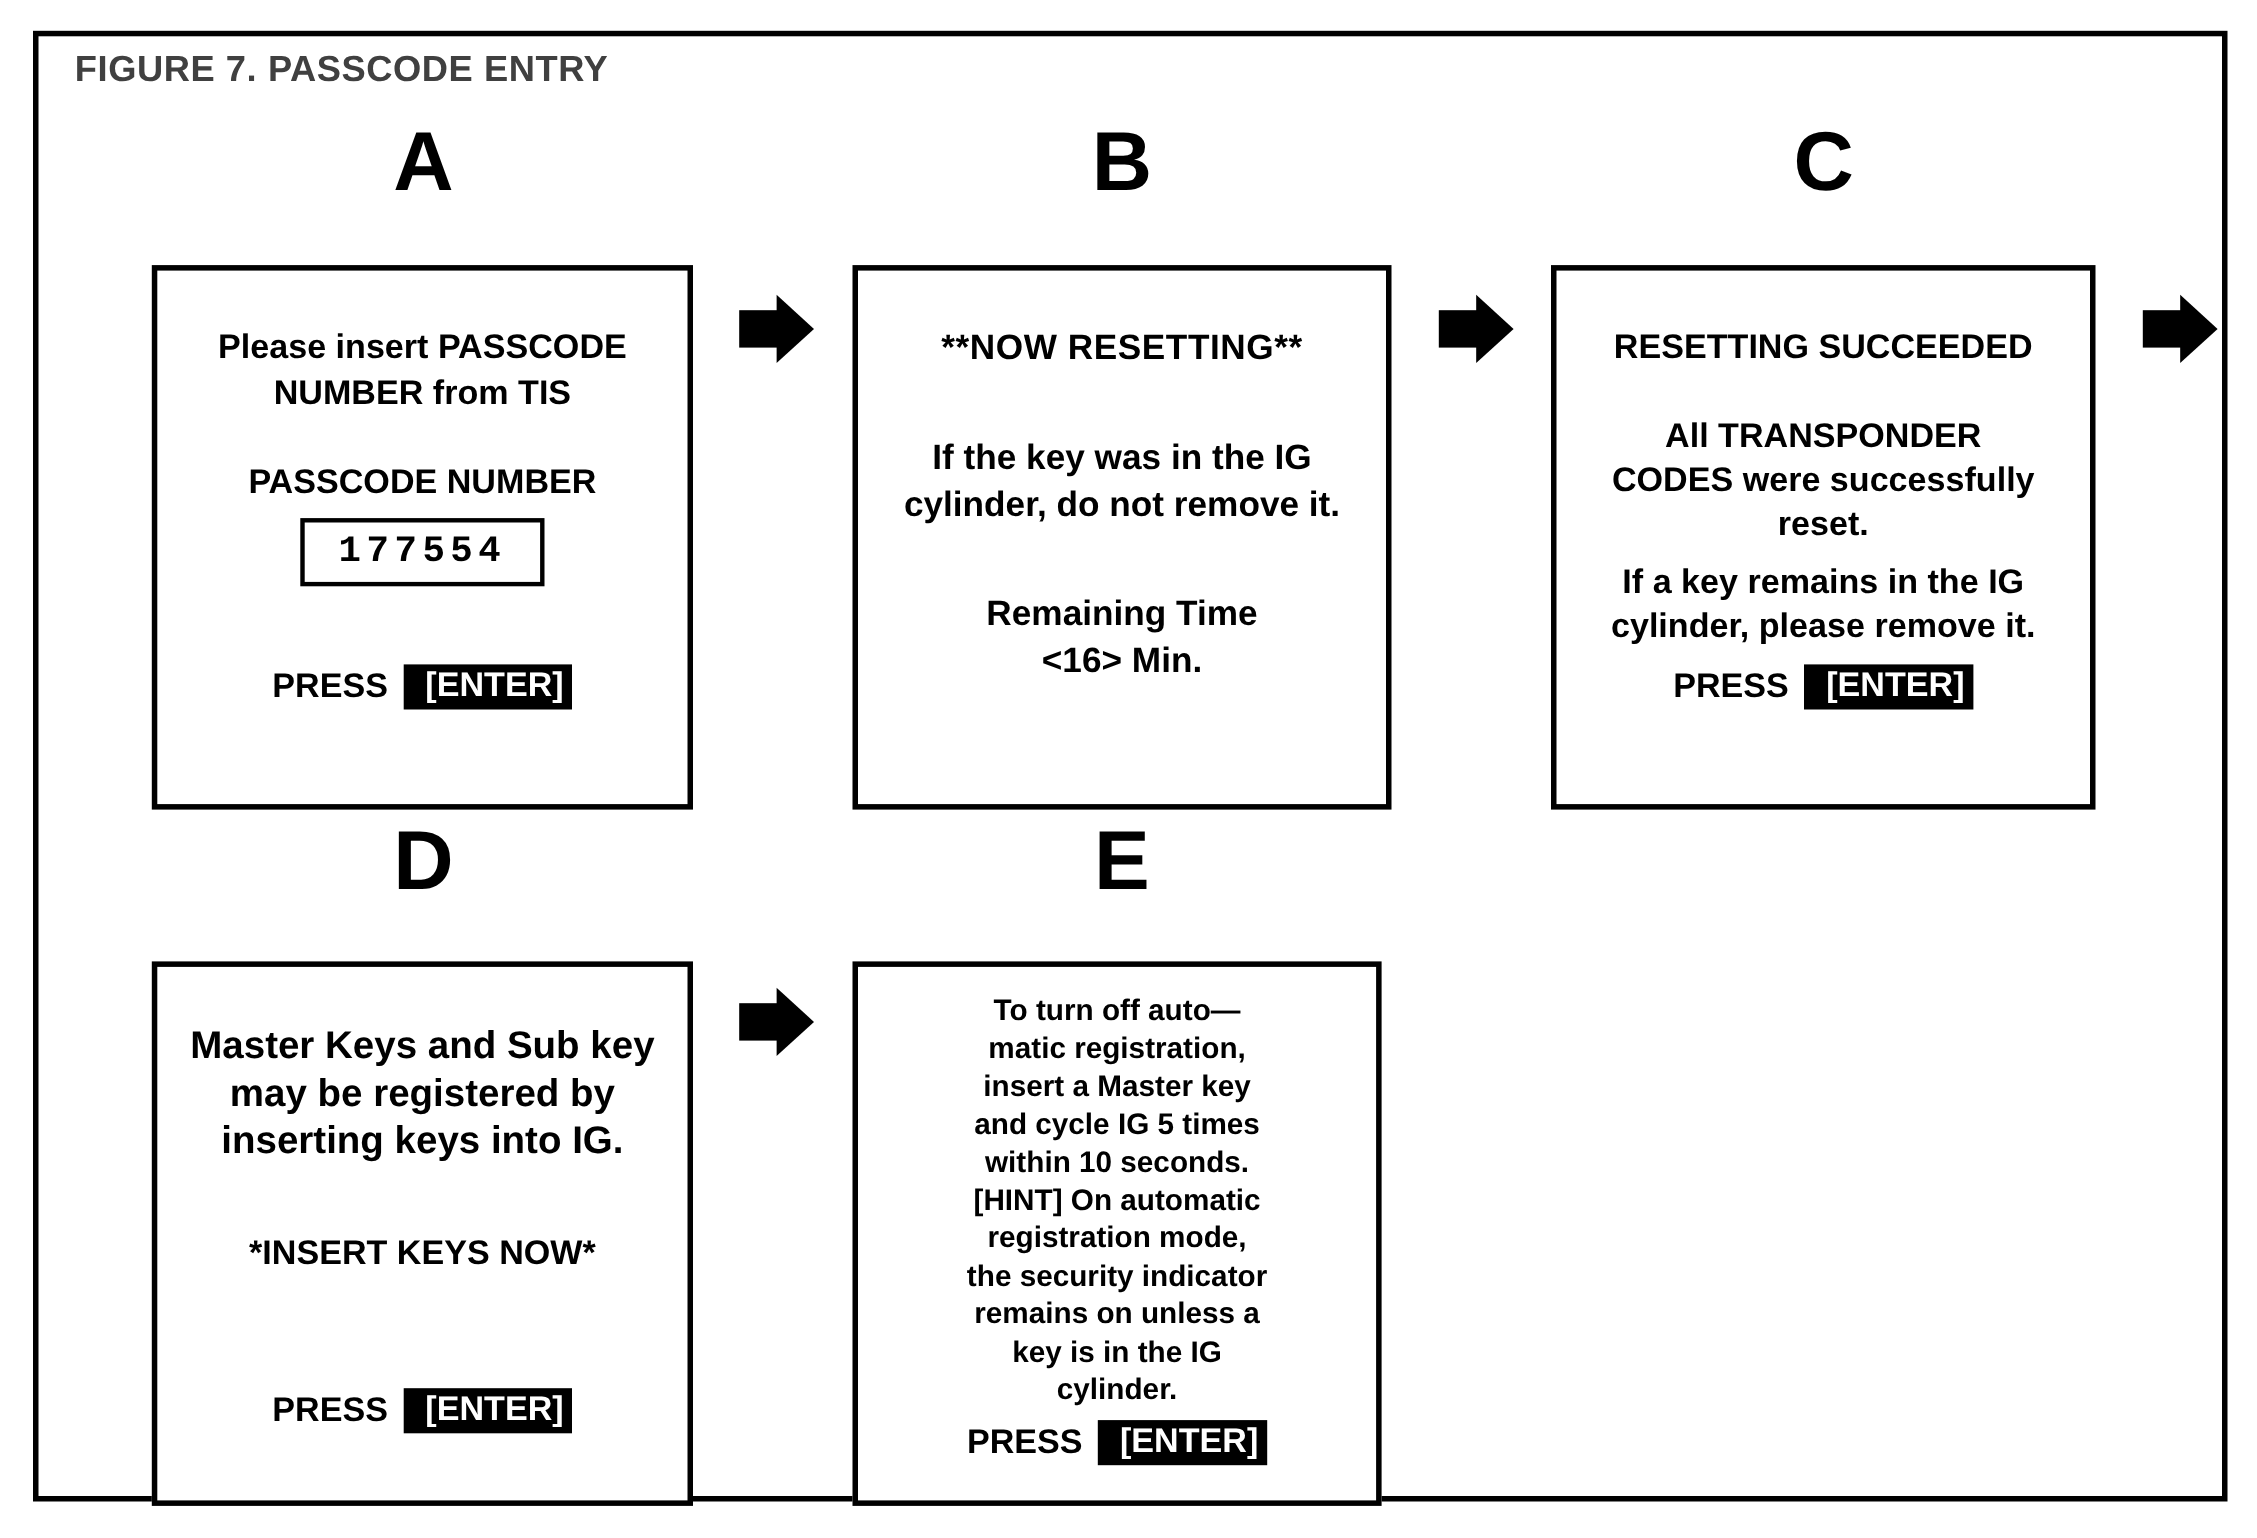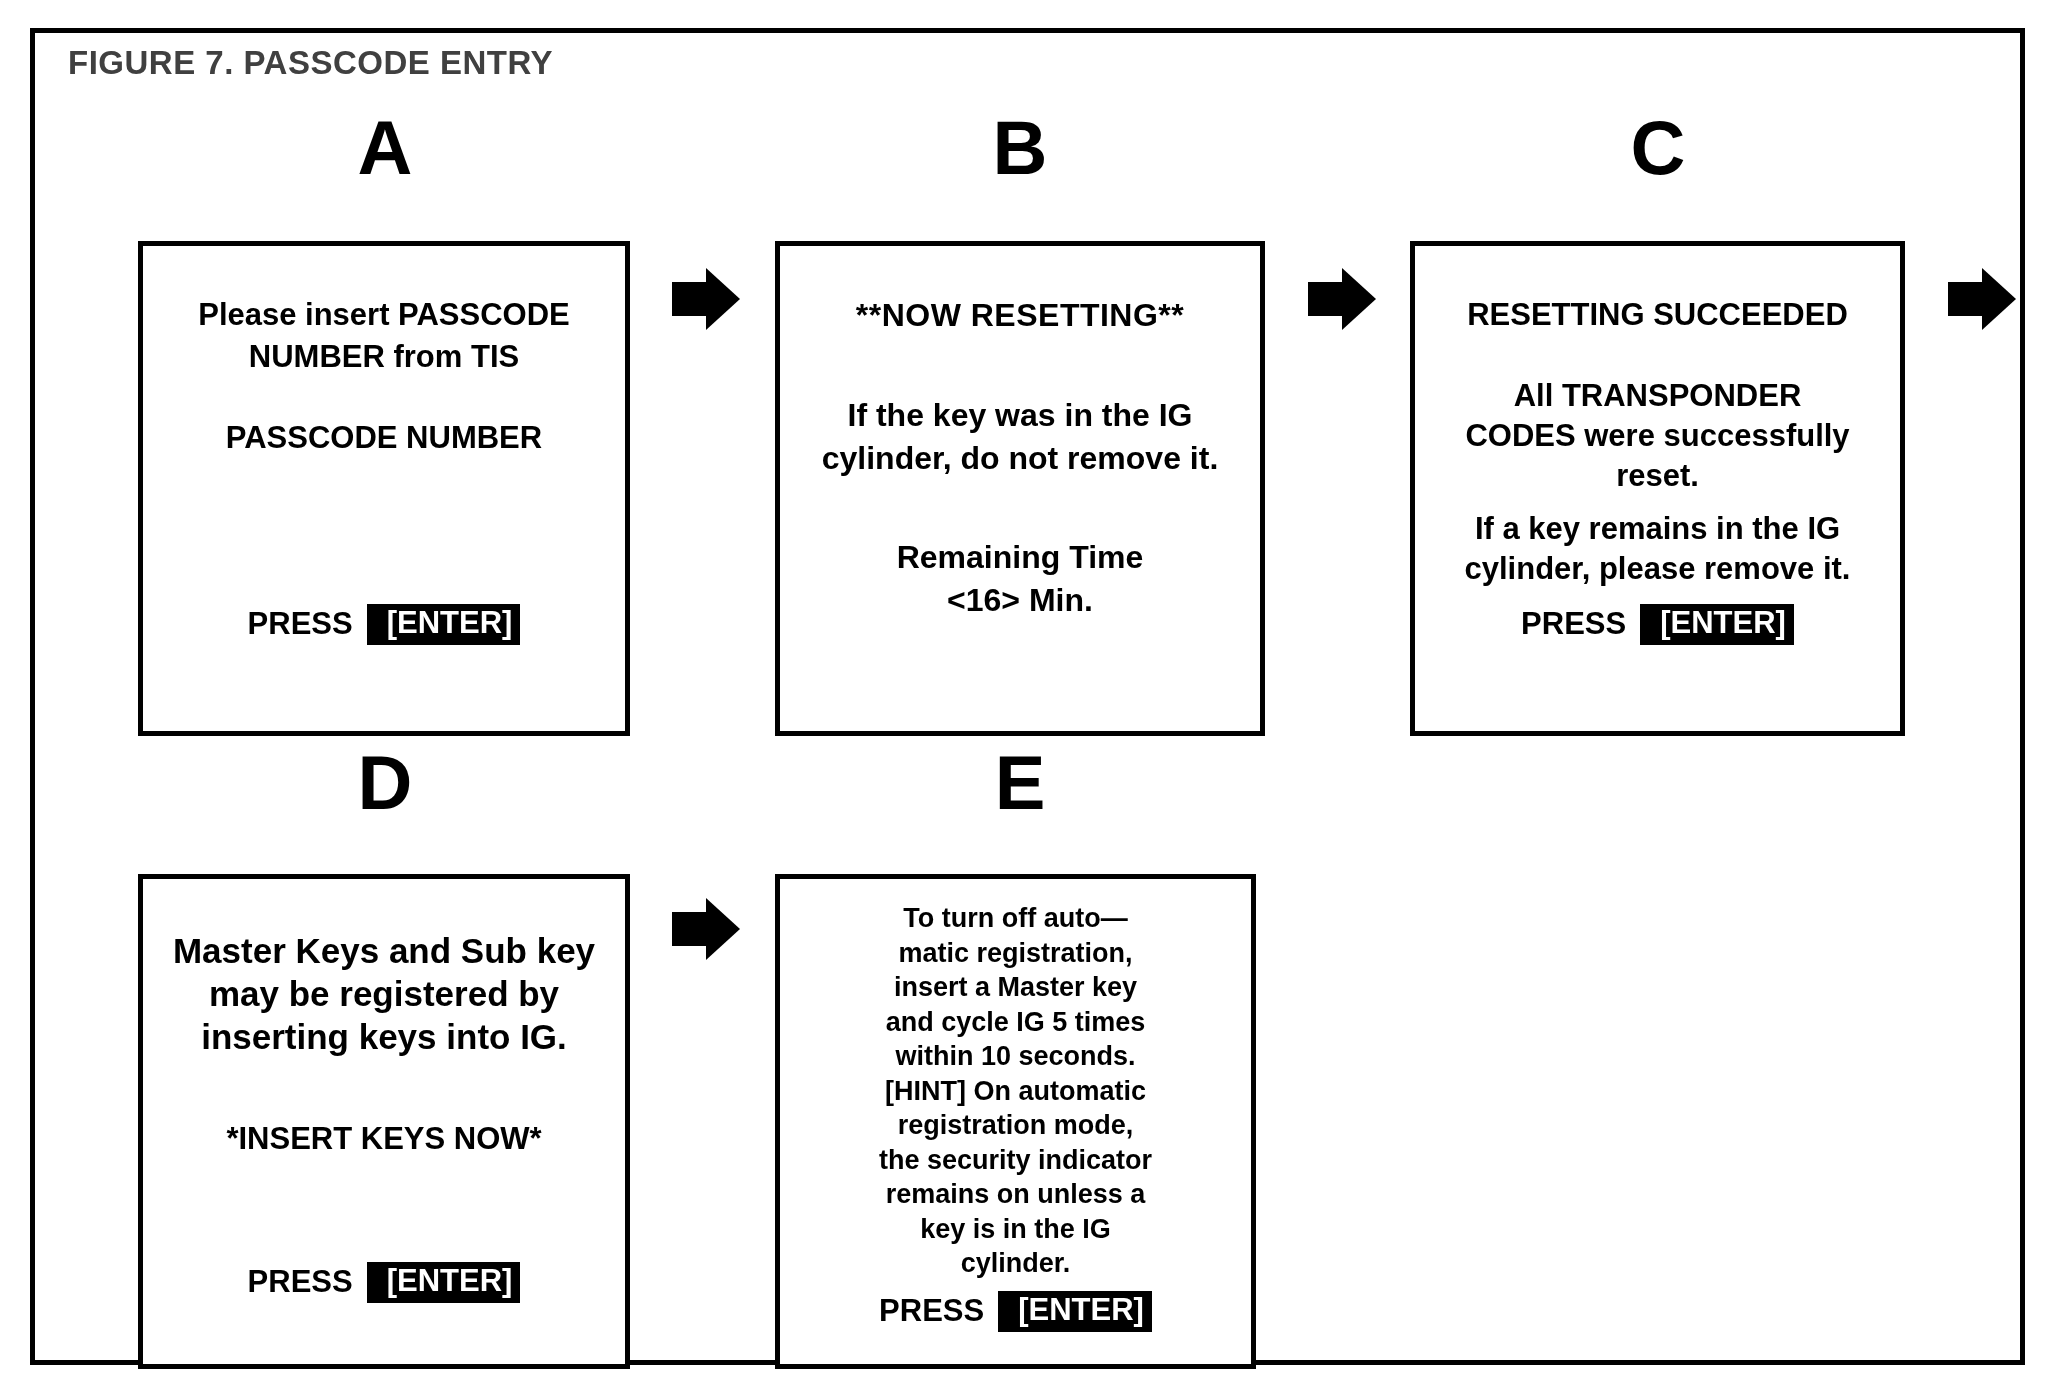--- a/index.html
+++ b/index.html
@@ -126,6 +126,7 @@
     <div class="txt r1" style="top:48px;font-size:31px;line-height:42px;">Please insert PASSCODE
 NUMBER from TIS</div>
     <div class="txt r1" style="top:172px;font-size:31px;line-height:40px;">PASSCODE NUMBER</div>
+    <div class="pass-field" style="left:130px;top:225px;width:222px;height:62px;">177554</div>
     <div class="press-row" style="left:0;right:0;top:358px;font-size:31px;">
       <span>PRESS</span>
       <span class="enter-key">[ENTER]</span>

